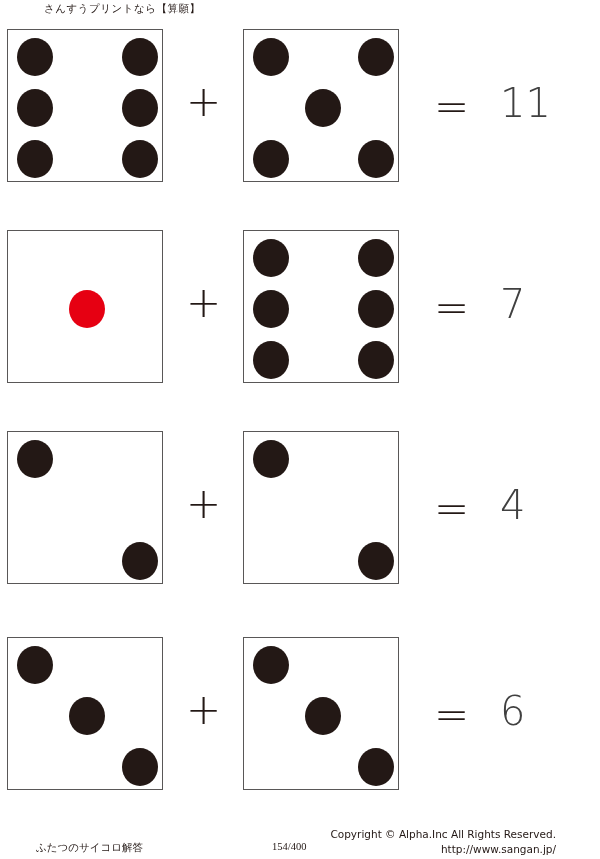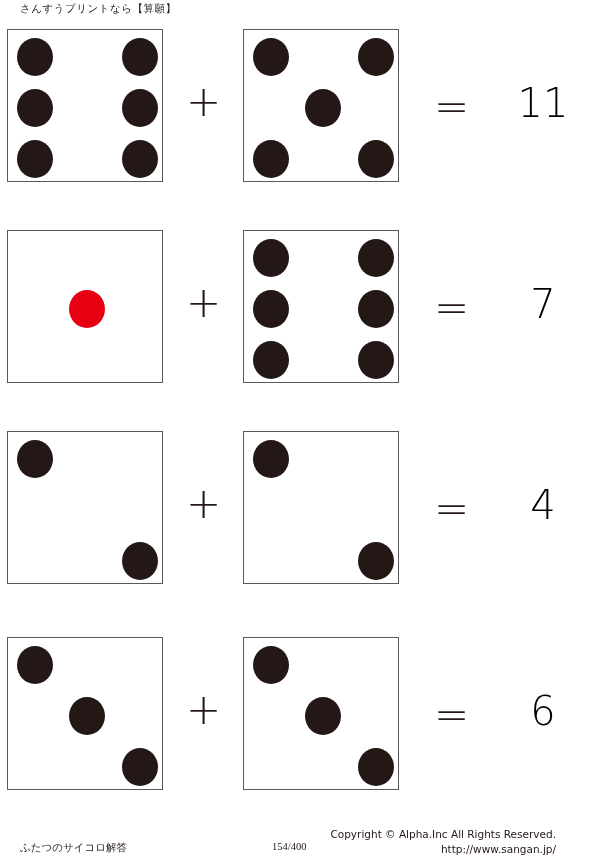--- a/index.html
+++ b/index.html
@@ -4,7 +4,7 @@
 <style>
   html, body { margin: 0; padding: 0; background: #ffffff; }
   body { width: 600px; height: 859px; position: relative; overflow: hidden; font-family: "DejaVu Sans", sans-serif; color: #231815; }
-  .header { position: absolute; left: 20px; top: 2px; font-size: 10.5px; color: #231815; letter-spacing: 0.5px; }
+  .header { position: absolute; left: 44px; top: 2px; font-size: 10.5px; color: #231815; letter-spacing: 0.5px; }
   .row { position: absolute; left: 0; width: 600px; height: 156px; }
   .die { position: absolute; top: 0; width: 156px; height: 153px; border: 1.5px solid #595757; box-sizing: border-box; background: #fff; }
   .die.a { left: 7px; }

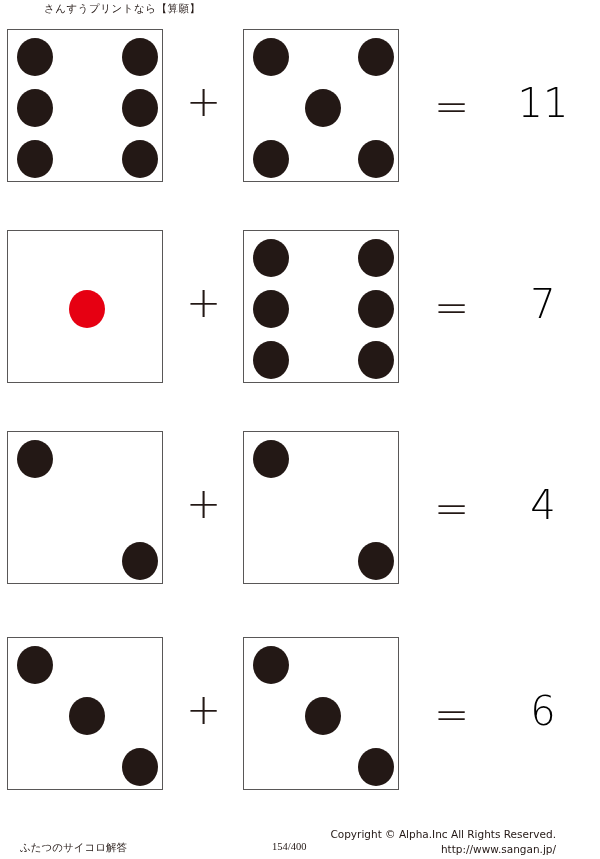--- a/index.html
+++ b/index.html
@@ -14,7 +14,7 @@
   .op { position: absolute; font-size: 42px; font-weight: 300; color: #231815; line-height: 1; }
   .plus { left: 186px; top: 52px; }
   .eq { left: 434px; top: 57px; }
-  .answer { position: absolute; left: 500px; width: 86px; text-align: center; top: 54px; font-size: 40px; color: #000000; line-height: 1; font-weight: 300; }
+  .answer { position: absolute; left: 500px; width: 86px; text-align: left; top: 54px; font-size: 40px; color: #404040; line-height: 1; font-weight: 300; }
   .footer-left { position: absolute; left: 20px; top: 841px; font-size: 10.5px; color: #231815; }
   .footer-page { position: absolute; left: 272px; top: 841px; font-size: 10.5px; color: #231815; font-family: Liberation Serif, serif; }
   .footer-copy { position: absolute; right: 44px; top: 828px; font-size: 10.5px; color: #231815; text-align: left; }

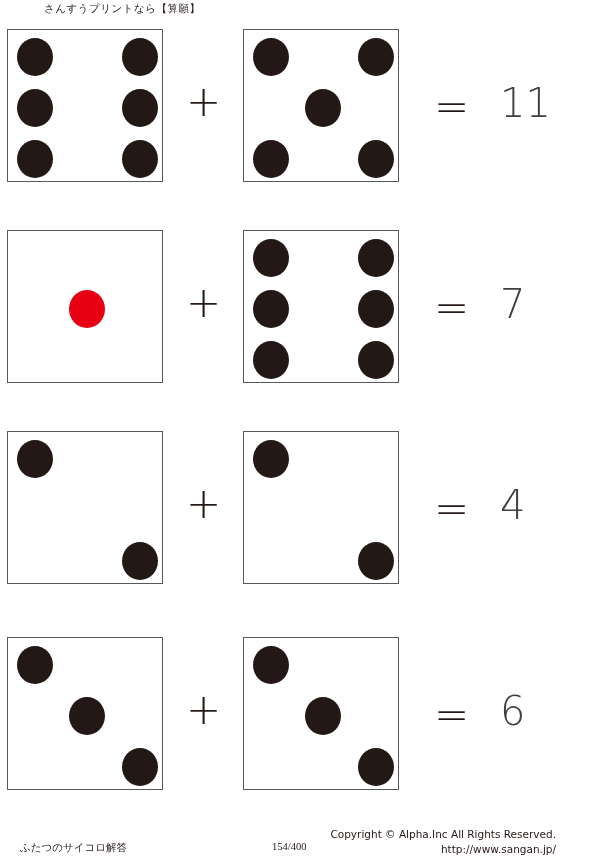--- a/index.html
+++ b/index.html
@@ -15,7 +15,7 @@
   .plus { left: 186px; top: 52px; }
   .eq { left: 434px; top: 57px; }
   .answer { position: absolute; left: 500px; width: 86px; text-align: left; top: 54px; font-size: 40px; color: #404040; line-height: 1; font-weight: 300; }
-  .footer-left { position: absolute; left: 20px; top: 841px; font-size: 10.5px; color: #231815; }
+  .footer-left { position: absolute; left: 36px; top: 841px; font-size: 10.5px; color: #231815; }
   .footer-page { position: absolute; left: 272px; top: 841px; font-size: 10.5px; color: #231815; font-family: Liberation Serif, serif; }
   .footer-copy { position: absolute; right: 44px; top: 828px; font-size: 10.5px; color: #231815; text-align: left; }
   .footer-url { position: absolute; right: 44px; top: 843px; font-size: 10.5px; color: #231815; text-align: left; }

